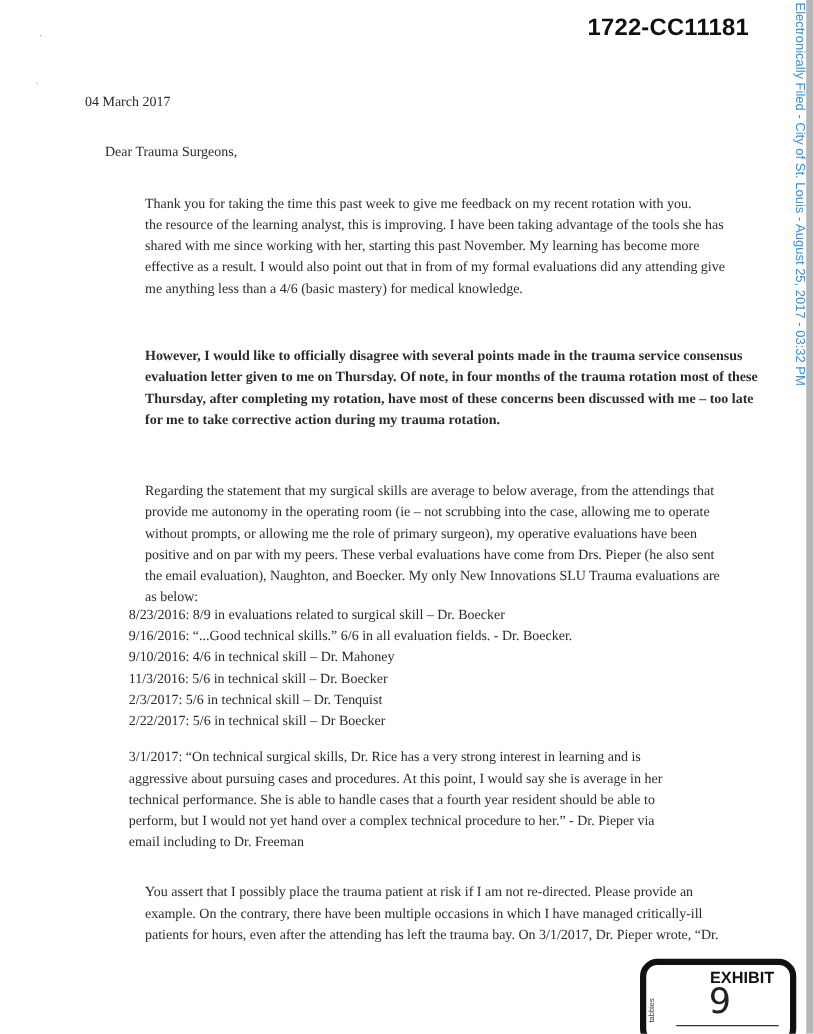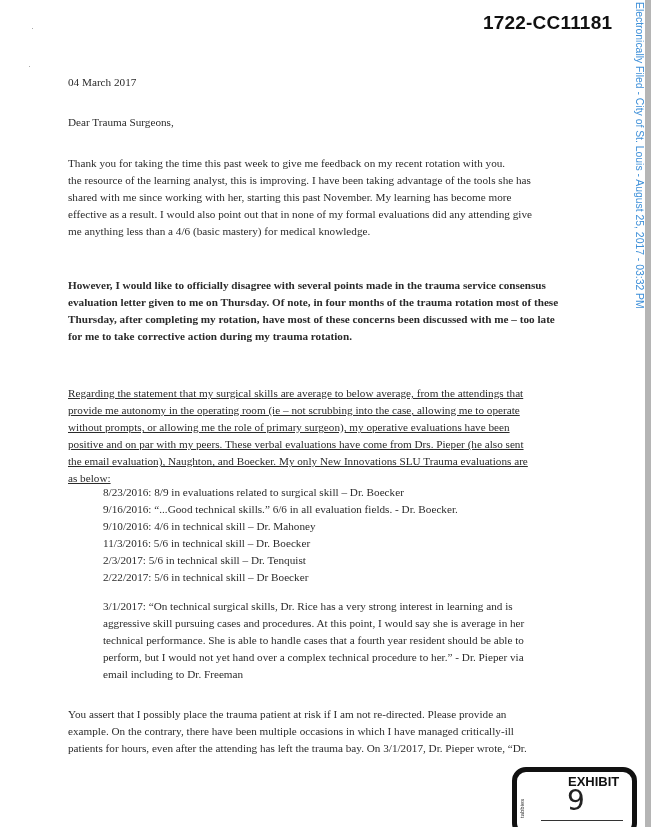--- a/index.html
+++ b/index.html
@@ -11,7 +11,7 @@
   .case-number {
     position: absolute; left: 470px; top: 12px;
     font-family: "Liberation Sans", "DejaVu Sans", sans-serif;
-    font-weight: bold; font-size: 19px; color: #111; letter-spacing: 0.2px; margin-left: 13px;
+    font-weight: bold; font-size: 19px; color: #111; letter-spacing: 0.2px;
   }
   .side-stamp {
     position: absolute; left: 631px; top: 0px;

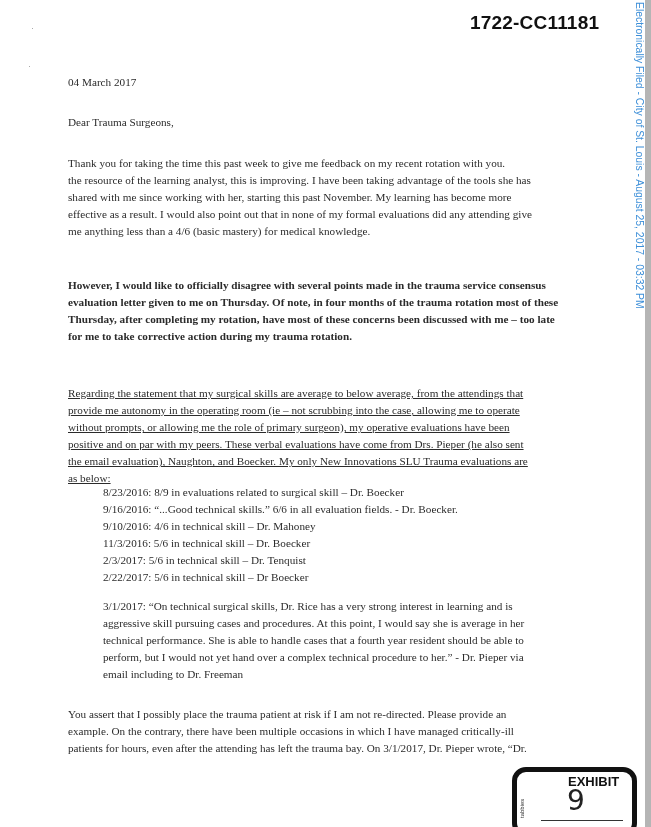--- a/index.html
+++ b/index.html
@@ -31,7 +31,7 @@
   }
   .text { position: absolute; font-size: 11.2px; line-height: 17.1px; white-space: nowrap; }
   .date { left: 68px; top: 74px; }
-  .greeting { left: 68px; top: 114px; }
+  .greeting { left: 84px; top: 114px; }
   .para { left: 68px; width: 560px; white-space: normal; }
   .para .ln { display: block; white-space: nowrap; }
   .p1 { top: 155px; }

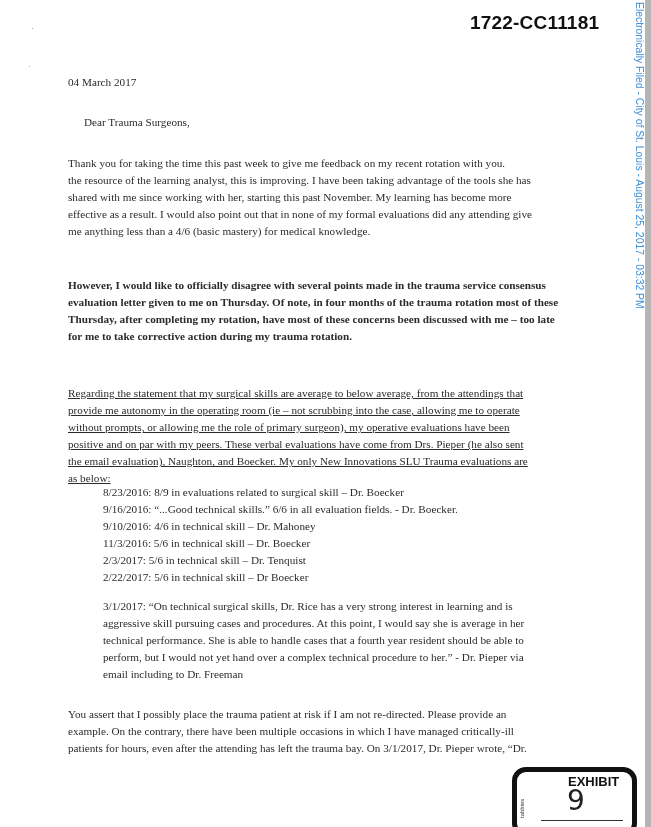--- a/index.html
+++ b/index.html
@@ -33,7 +33,7 @@
   .date { left: 68px; top: 74px; }
   .greeting { left: 84px; top: 114px; }
   .para { left: 68px; width: 560px; white-space: normal; }
-  .para .ln { display: block; white-space: nowrap; }
+  .para .ln { display: block; white-space: nowrap; margin-left: 48px; }
   .p1 { top: 155px; }
   .p2 { top: 277px; font-weight: bold; }
   .p3 { top: 385px; text-decoration: underline; }

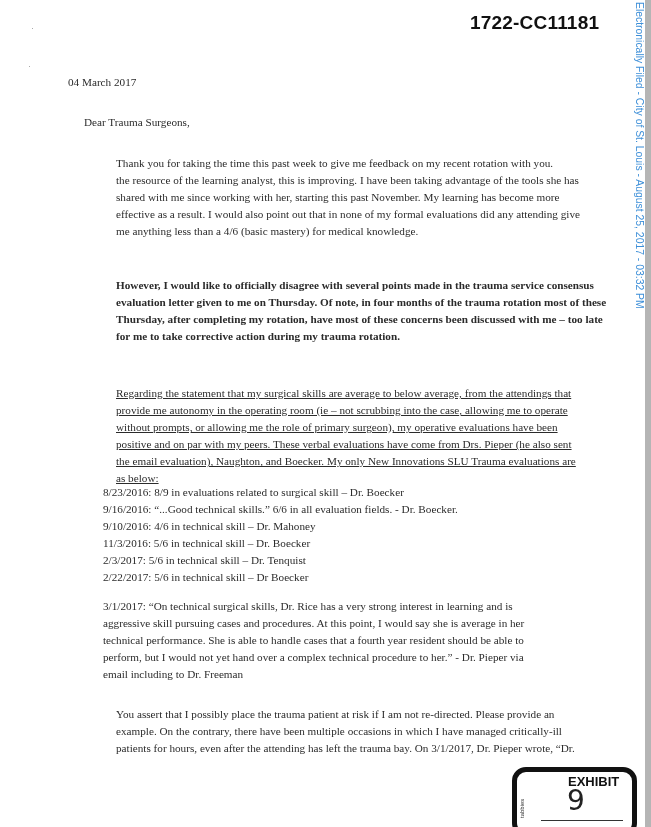--- a/index.html
+++ b/index.html
@@ -86,7 +86,7 @@
   <span class="ln">Thank you for taking the time this past week to give me feedback on my recent rotation with you.</span>
   <span class="ln">the resource of the learning analyst, this is improving. I have been taking advantage of the tools she has</span>
   <span class="ln">shared with me since working with her, starting this past November. My learning has become more</span>
-  <span class="ln">effective as a result. I would also point out that in none of my formal evaluations did any attending give</span>
+  <span class="ln">effective as a result. I would also point out that in from of my formal evaluations did any attending give</span>
   <span class="ln">me anything less than a 4/6 (basic mastery) for medical knowledge.</span>
 </div>
 

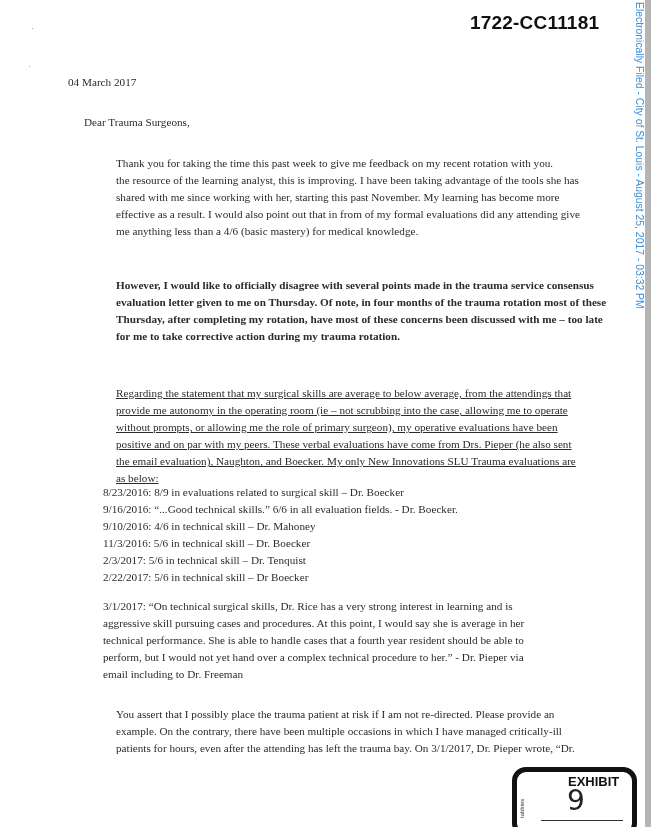--- a/index.html
+++ b/index.html
@@ -36,7 +36,7 @@
   .para .ln { display: block; white-space: nowrap; margin-left: 48px; }
   .p1 { top: 155px; }
   .p2 { top: 277px; font-weight: bold; }
-  .p3 { top: 385px; text-decoration: underline; }
+  .p3 { top: 385px; }
   .evals { position: absolute; left: 103px; top: 484px; font-size: 11.2px; line-height: 17.0px; }
   .evals .ln { display: block; white-space: nowrap; }
   .quote { position: absolute; left: 103px; top: 598px; font-size: 11.2px; line-height: 17.1px; }

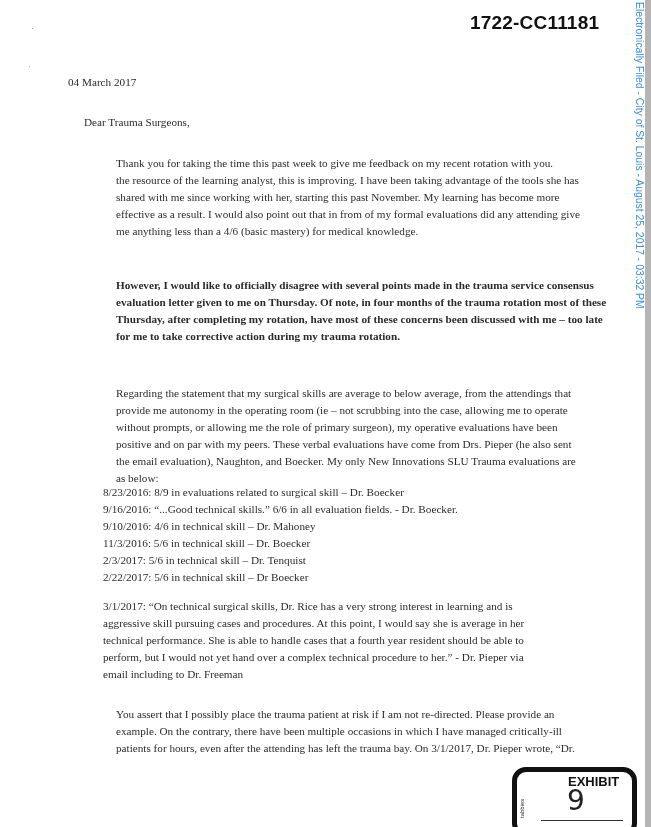--- a/index.html
+++ b/index.html
@@ -117,7 +117,7 @@
 
 <div class="quote">
   <span class="ln">3/1/2017: “On technical surgical skills, Dr. Rice has a very strong interest in learning and is</span>
-  <span class="ln">aggressive skill pursuing cases and procedures. At this point, I would say she is average in her</span>
+  <span class="ln">aggressive about pursuing cases and procedures. At this point, I would say she is average in her</span>
   <span class="ln">technical performance. She is able to handle cases that a fourth year resident should be able to</span>
   <span class="ln">perform, but I would not yet hand over a complex technical procedure to her.” - Dr. Pieper via</span>
   <span class="ln">email including to Dr. Freeman</span>

